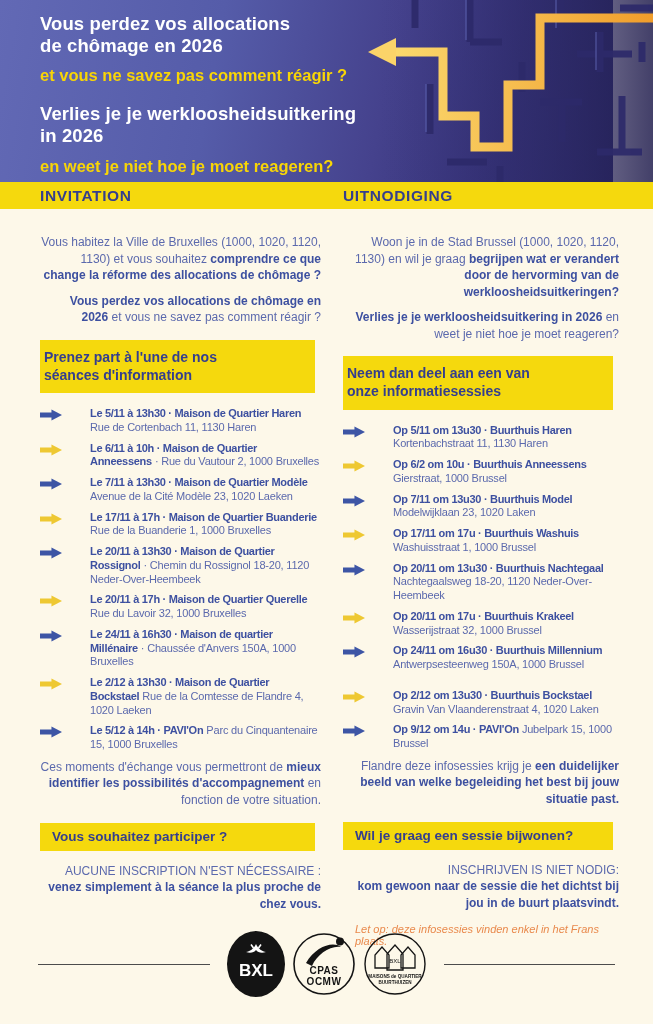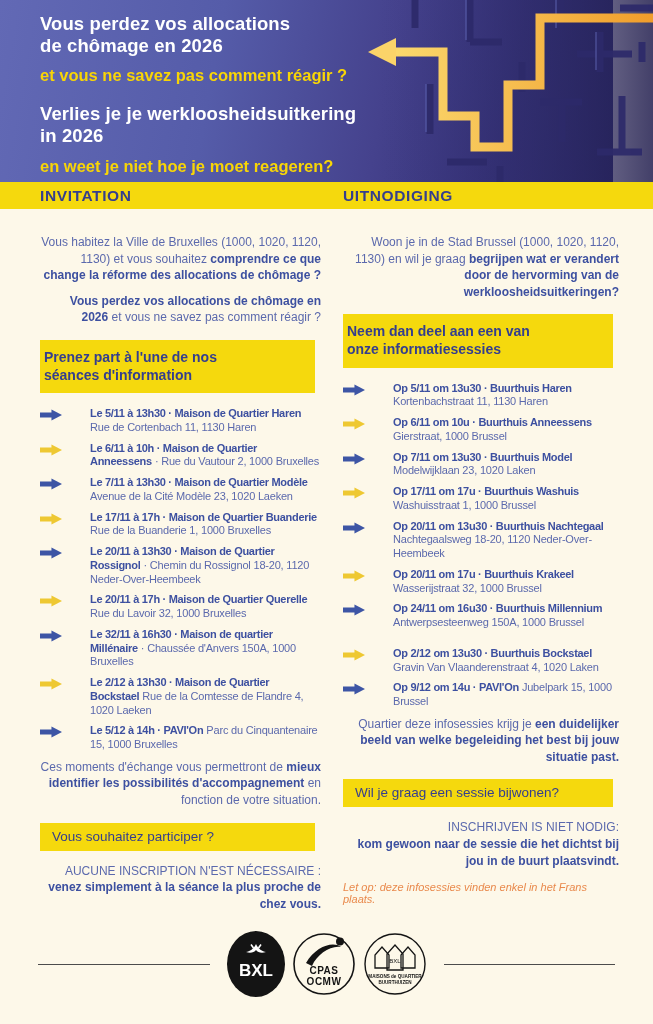--- a/index.html
+++ b/index.html
@@ -185,6 +185,7 @@
 
     <div class="col">
       <p class="p"><span>Woon je in de Stad Brussel (1000, 1020, 1120, 1130) en wil je graag </span><b>begrijpen wat er verandert door de hervorming van de werkloosheidsuitkeringen?</b></p>
+      <p class="p"><b>Verlies je je werkloosheidsuitkering in 2026</b><span> en weet je niet hoe je moet reageren?</span></p>
 
       <div class="title-box">Neem dan deel aan een van
 onze informatiesessies</div>

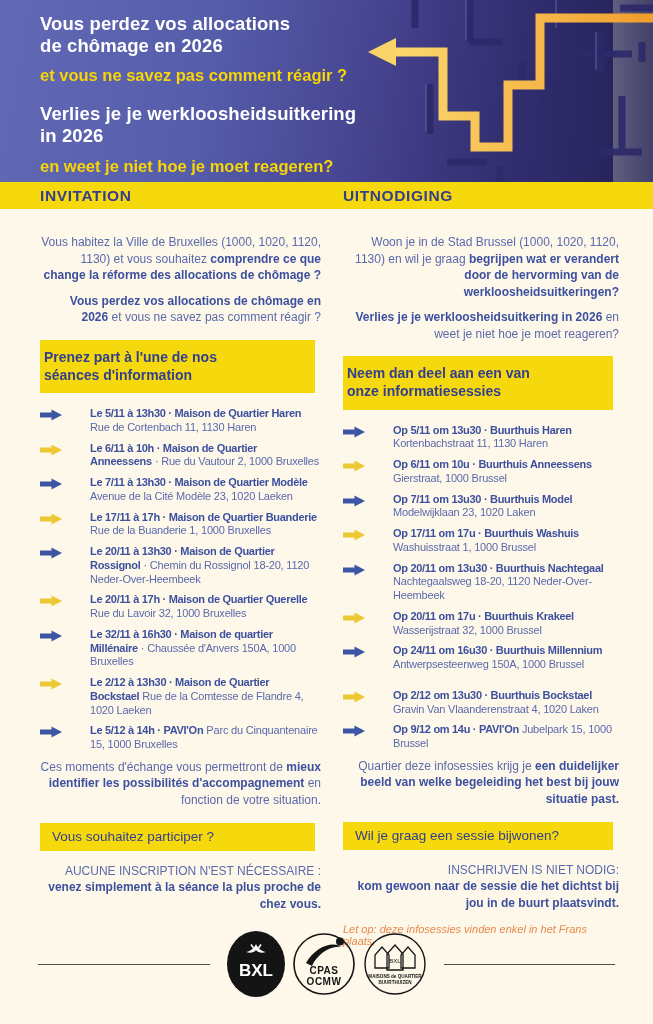--- a/index.html
+++ b/index.html
@@ -201,7 +201,7 @@
             <svg class="arw gold" viewBox="0 0 24 12">
               <path d="M0 3.2h12.5V0L24 6 12.5 12V8.8H0z"></path>
             </svg>
-            <span><span class="b">Op 6/11 om 10u · Buurthuis Anneessens</span> <span class="r">Gierstraat, 1000 Brussel</span></span>
+            <span><span class="b">Op 6/2 om 10u · Buurthuis Anneessens</span> <span class="r">Gierstraat, 1000 Brussel</span></span>
           </li>
         <li>
             <svg class="arw blue" viewBox="0 0 24 12">

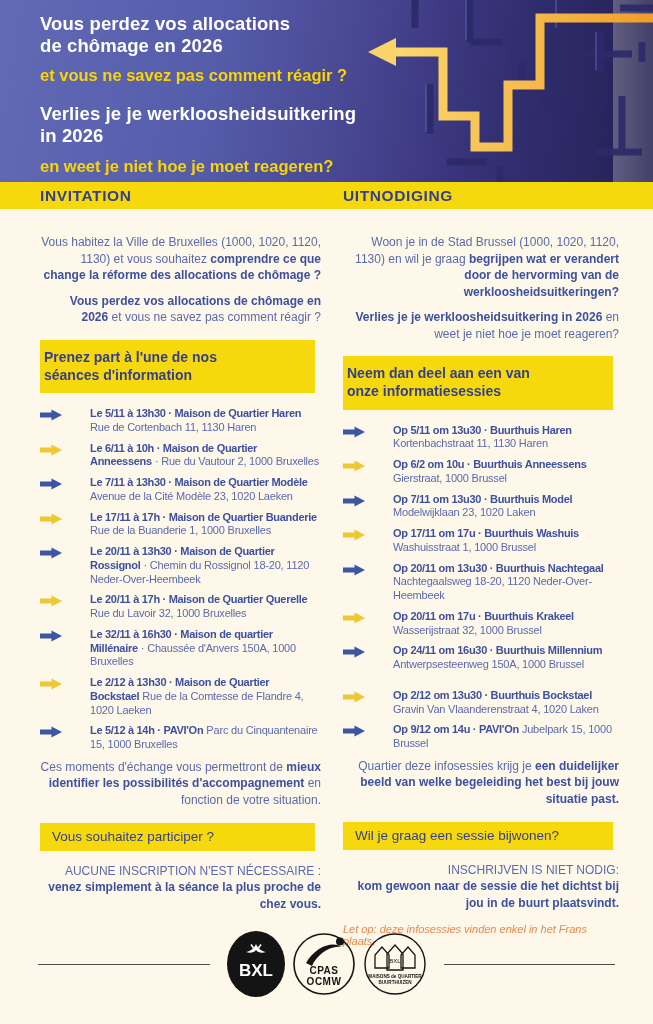--- a/index.html
+++ b/index.html
@@ -160,7 +160,7 @@
             <svg class="arw blue" viewBox="0 0 24 12">
               <path d="M0 3.2h12.5V0L24 6 12.5 12V8.8H0z"></path>
             </svg>
-            <span><span class="b">Le 32/11 à 16h30 · Maison de quartier Millénaire</span> <span class="r">· Chaussée d'Anvers 150A, 1000 Bruxelles</span></span>
+            <span><span class="b">Le 24/11 à 16h30 · Maison de quartier Millénaire</span> <span class="r">· Chaussée d'Anvers 150A, 1000 Bruxelles</span></span>
           </li>
         <li>
             <svg class="arw gold" viewBox="0 0 24 12">

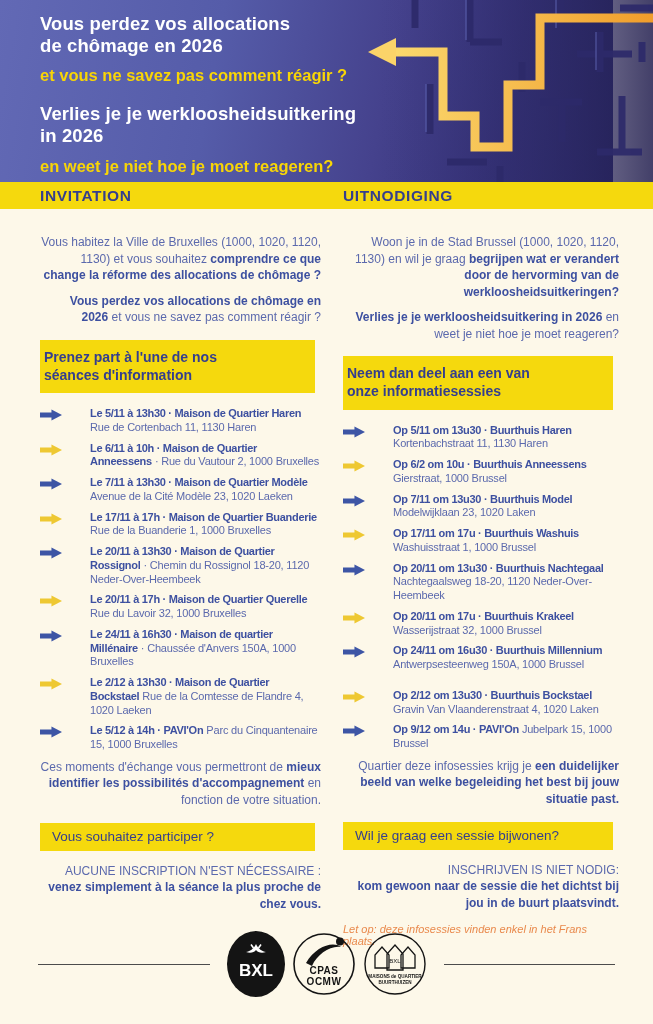--- a/index.html
+++ b/index.html
@@ -247,7 +247,7 @@
           </li>
       </ul>
 
-      <p class="p"><span>Quartier deze infosessies krijg je </span><b>een duidelijker beeld van welke begeleiding het best bij jouw situatie past.</b><span></span></p>
+      <p class="p"><span>Flandre deze infosessies krijg je </span><b>een duidelijker beeld van welke begeleiding het best bij jouw situatie past.</b><span></span></p>
 
       <div class="q-box">Wil je graag een sessie bijwonen?</div>
 

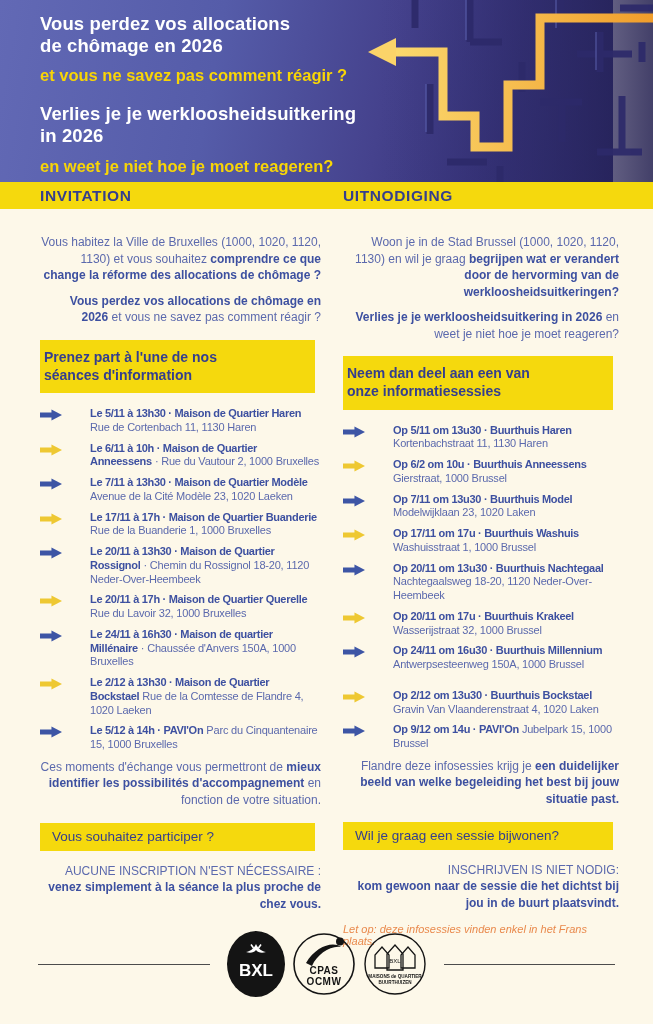--- a/index.html
+++ b/index.html
@@ -34,7 +34,7 @@
                color:#343e8e; font-size:14px; font-weight:bold; line-height:1.3;
                white-space:pre-line; }
   .q-box { margin:14px 6px 12px 0; padding:6px 10px 7px 12px; background:#f5d90d;
-           color:#343e8e; font-size:13.5px; font-weight:normal; }
+           color:#343e8e; font-size:13.5px; font-weight:bold; }
   .sessions { list-style:none; margin:0 0 6px; padding:0; }
   .sessions li { display:flex; gap:28px; margin:0 0 7px; font-size:11px; line-height:1.25; }
   .sessions li.gap-before { margin-top:17px; }

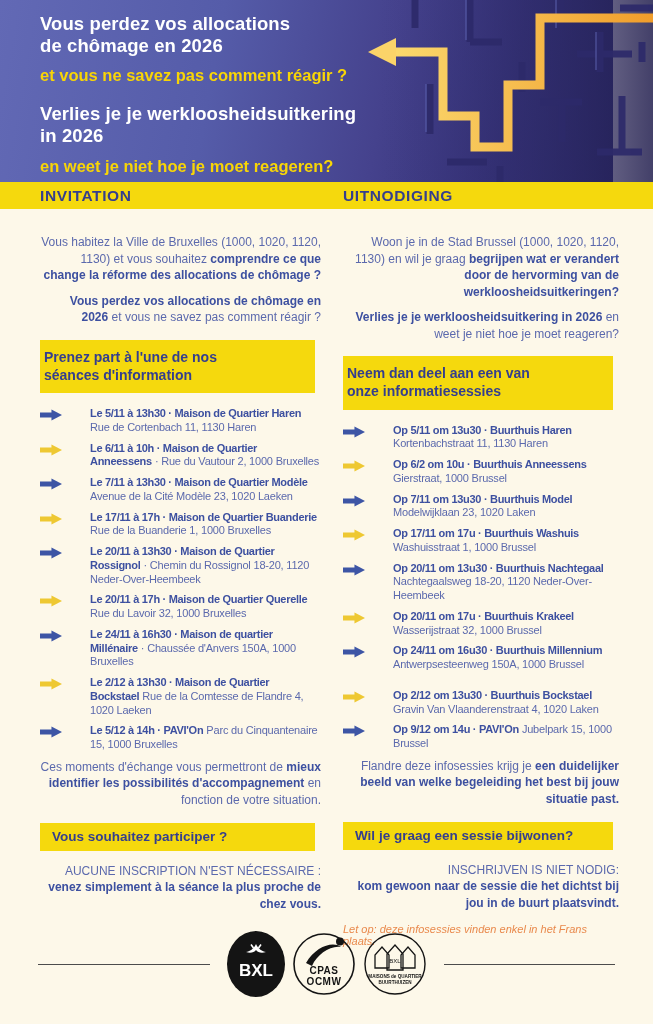--- a/index.html
+++ b/index.html
@@ -45,7 +45,7 @@
   .sessions .r { color:#5b69ad; letter-spacing:-.2px; }
   .final .pre { display:block; color:#5b69ad; }
   .final b { color:#3d50a0;margin-top:12px; }
-  .note { margin:12px 0 0; font-size:11px; font-style:italic; color:#e9894c; }
+  .note { margin:12px 12px 0; font-size:11px; font-style:italic; color:#e9894c; }
 
   
   .footer { position:absolute; left:0; right:0; top:918px; height:92px;

